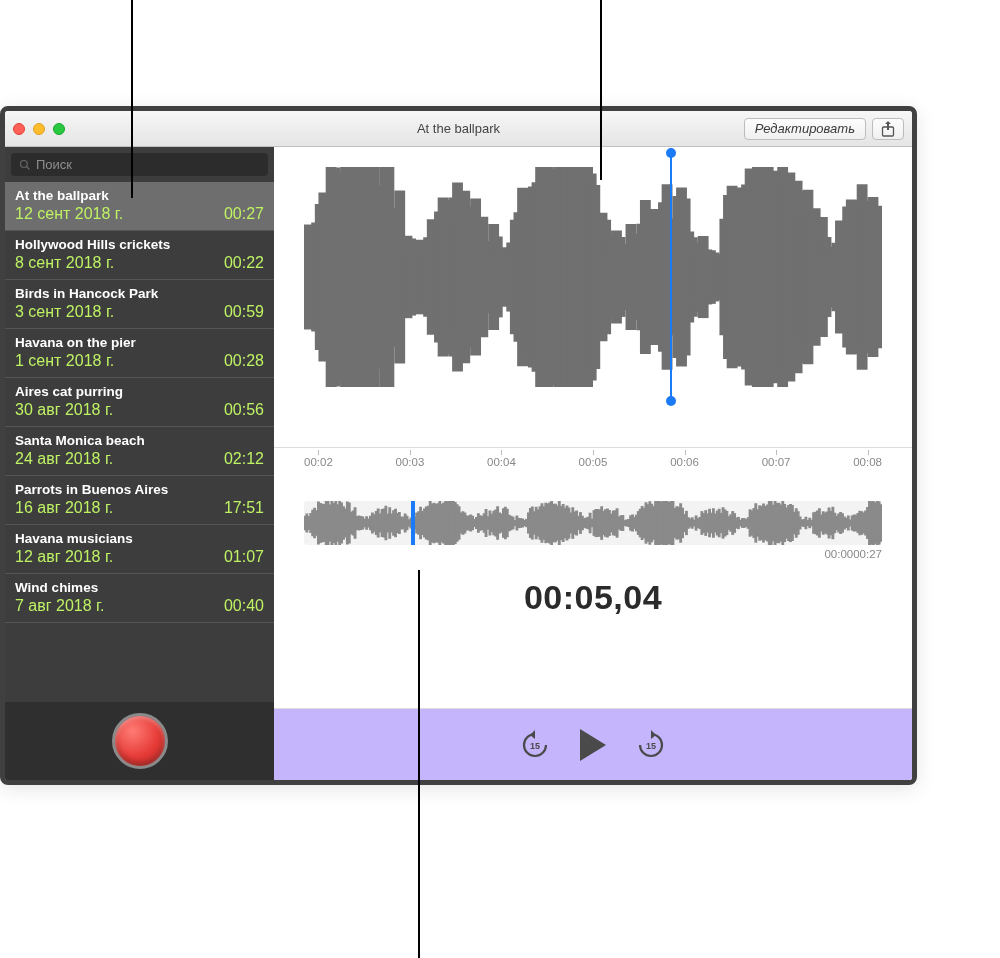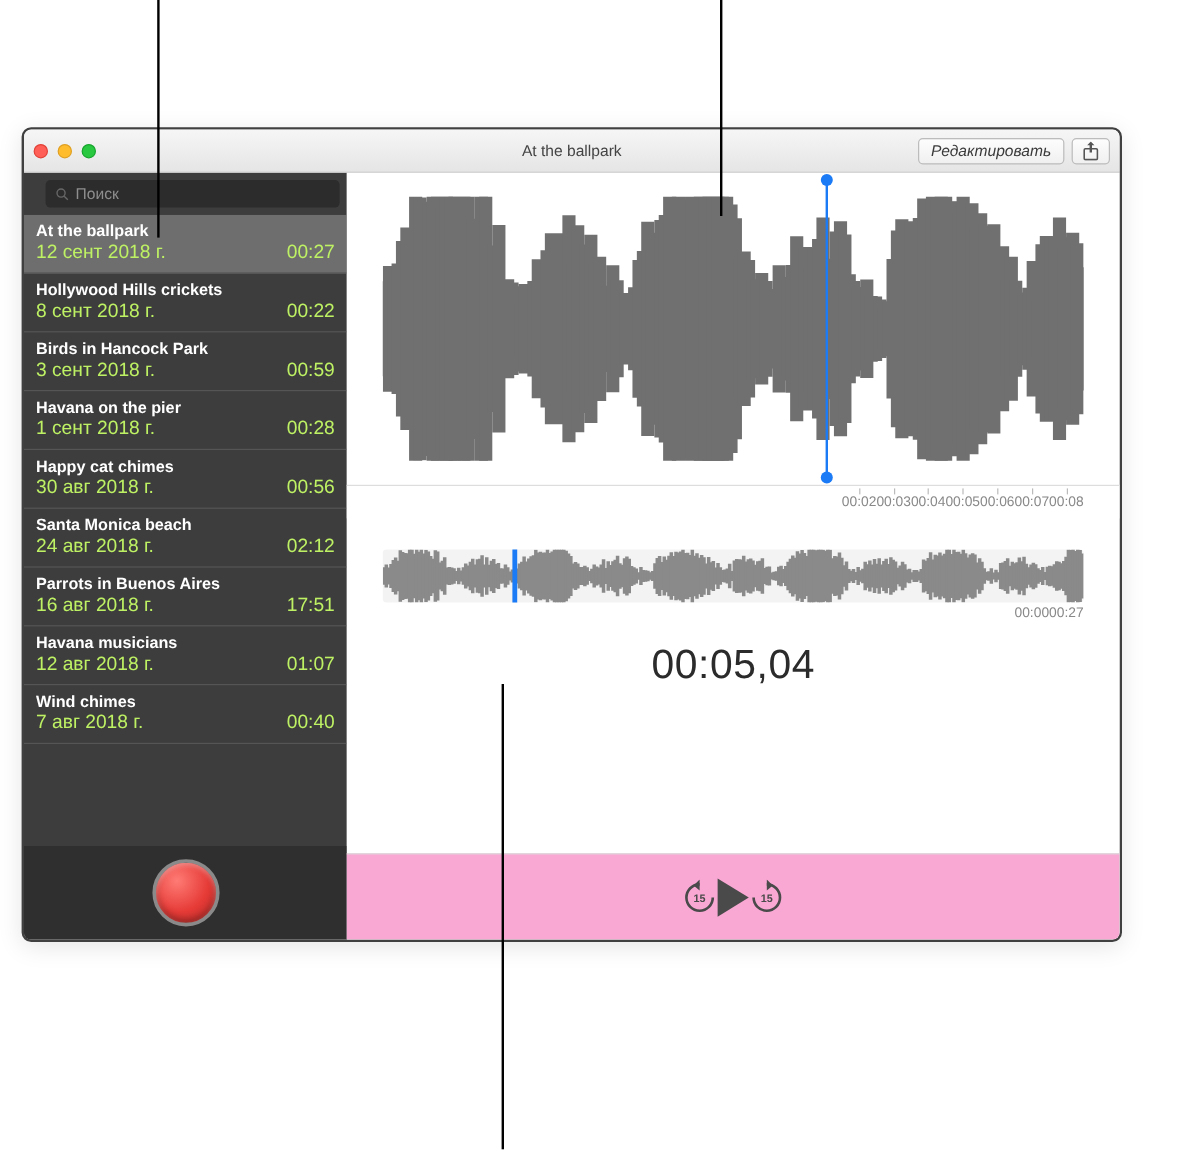--- a/index.html
+++ b/index.html
@@ -8,10 +8,10 @@
   .window {
     position: absolute;
     top: 106px;
-    left: 18px;
+    left: 0;
     width: 917px;
     height: 679px;
-    border: 2px solid #404040;
+    border: 5px solid #404040;
     border-radius: 8px;
     overflow: hidden;
     background: #fff;

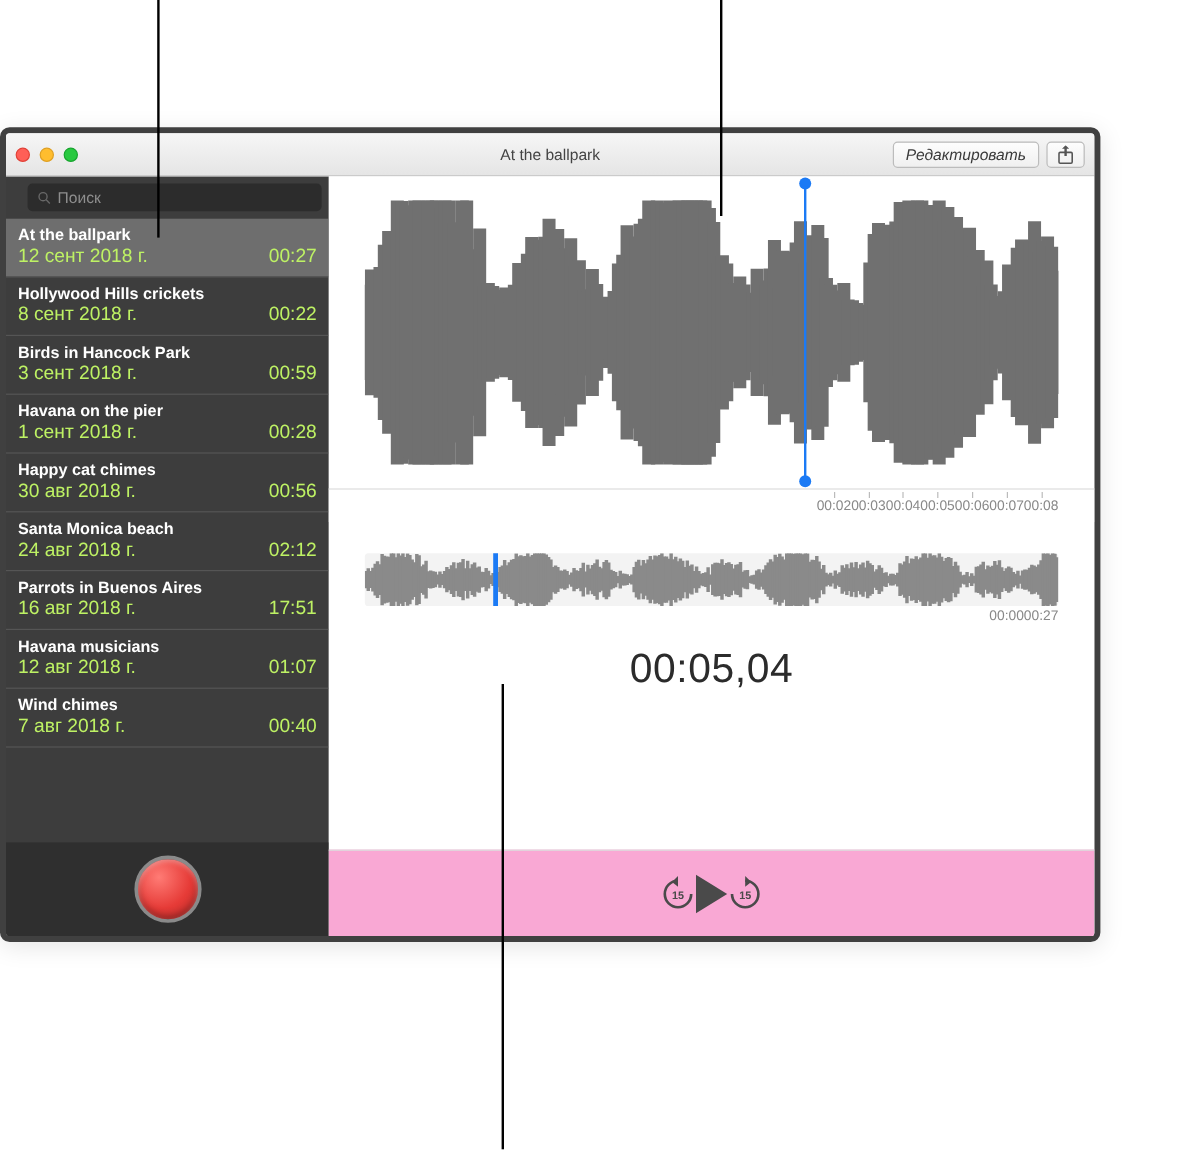--- a/index.html
+++ b/index.html
@@ -71,7 +71,6 @@
     color: #8e8e8e;
     font-size: 13px;
     gap: 5px;
-    margin-left: 12px;
   }
   .search-field svg { width: 12px; height: 12px; opacity: .55; }
 

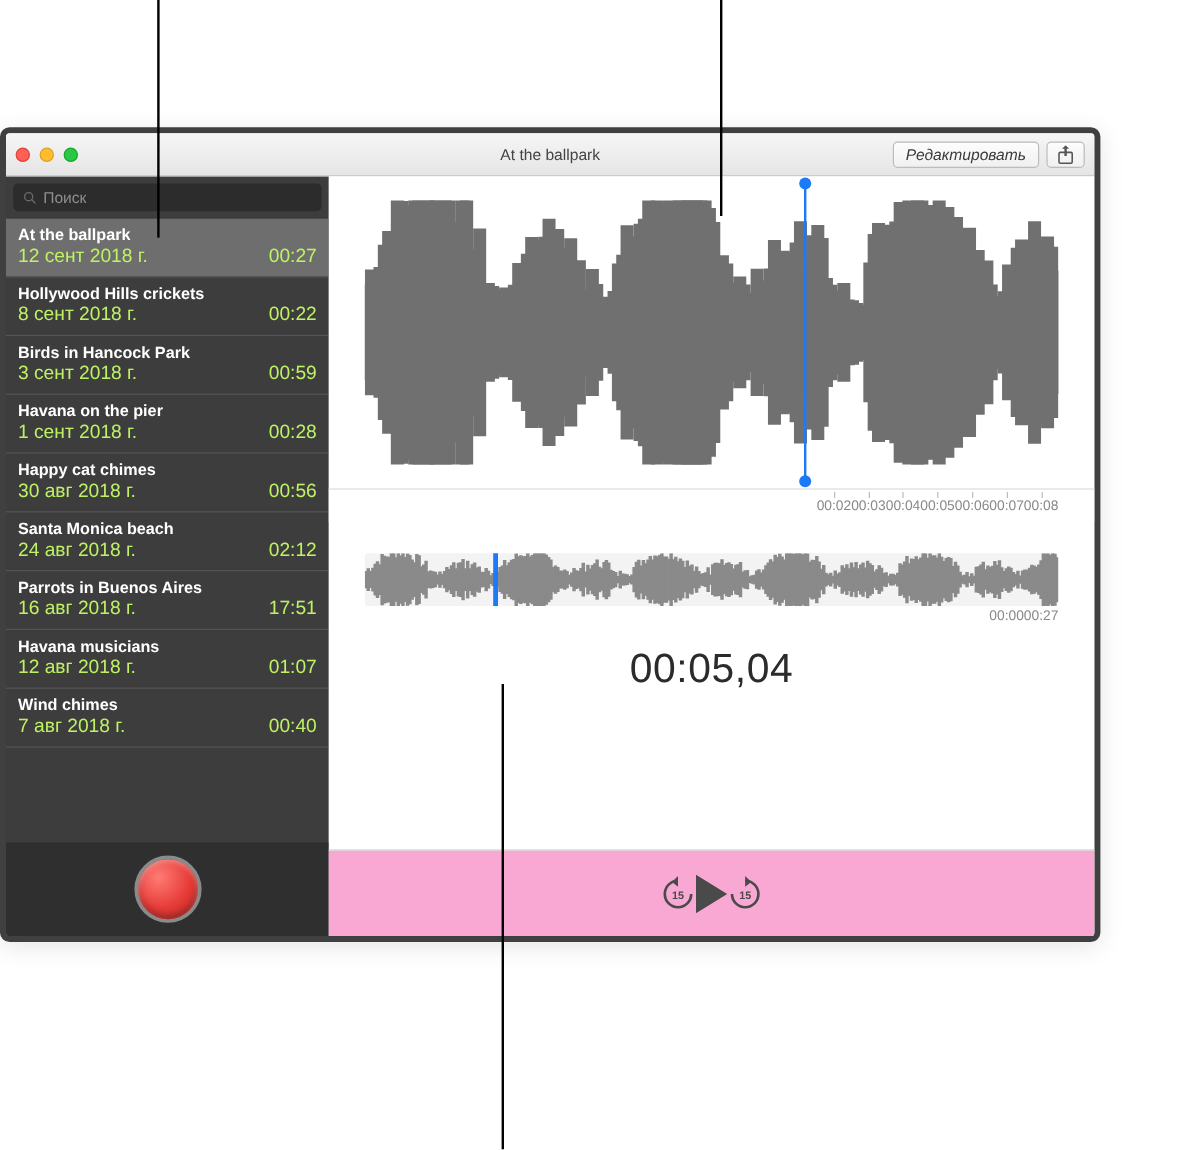--- a/index.html
+++ b/index.html
@@ -266,7 +266,7 @@
             </div>
           </div>
           <div class="list-item">
-            <div class="row1">Happy cat chimes</div>
+            <div class="row1">Aires cat purring</div>
             <div class="row2">
               <span>30 авг 2018 г.</span>
               <span>00:56</span>

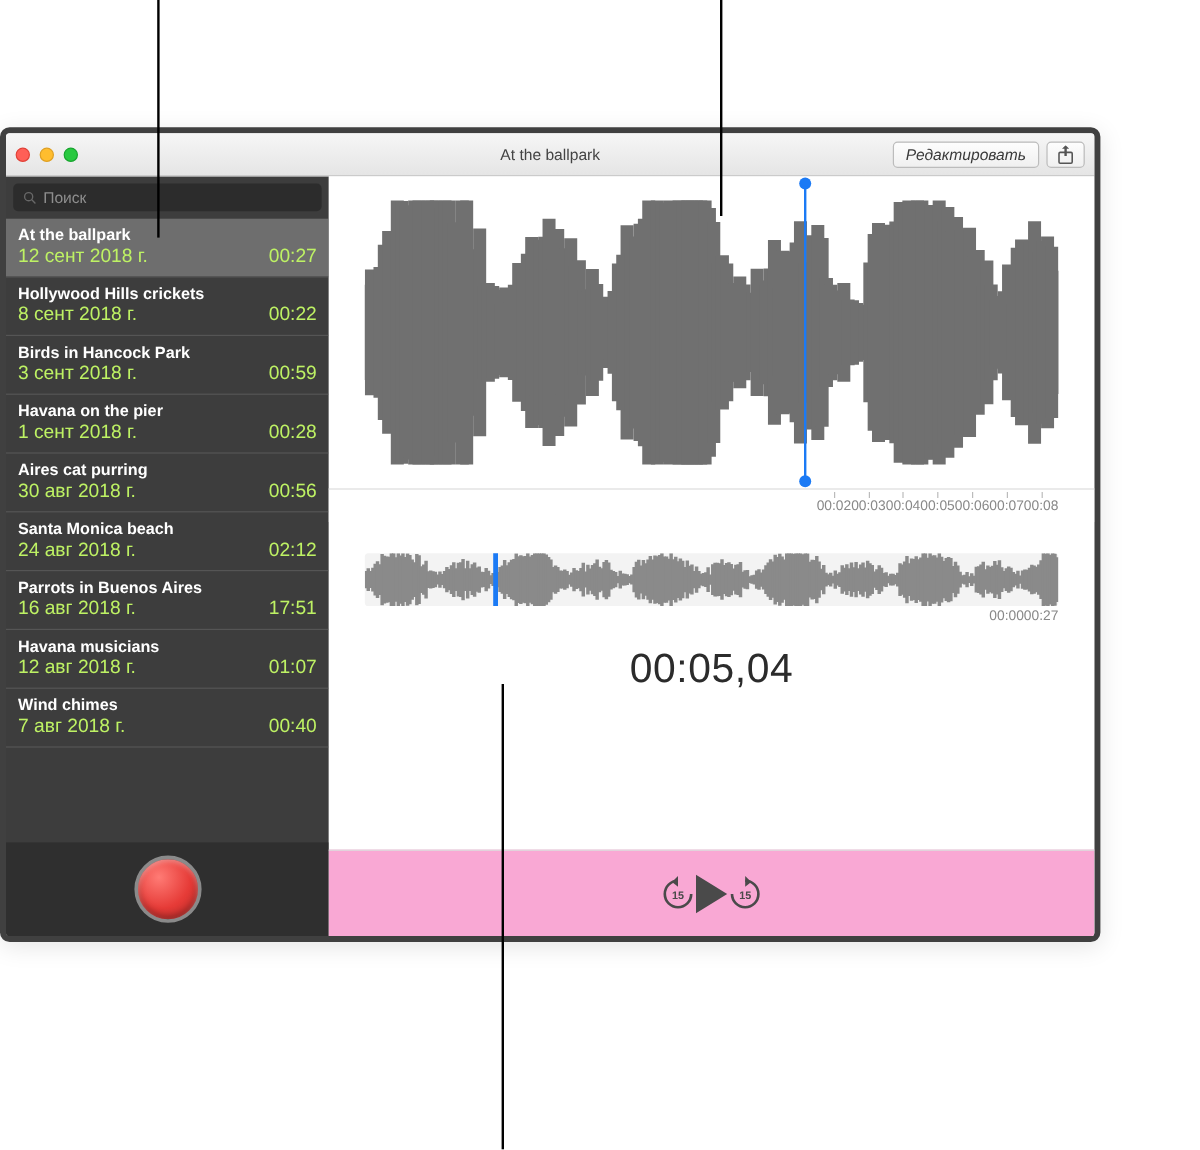--- a/index.html
+++ b/index.html
@@ -128,9 +128,10 @@
     font-size: 11.5px;
     color: #888;
     padding: 0 30px;
-    justify-content: flex-end;
+    justify-content: space-between;
     position: relative;
     background: #fff;
+    margin-top: 40px;
   }
   .ruler span { position: relative; }
   .ruler span::before {

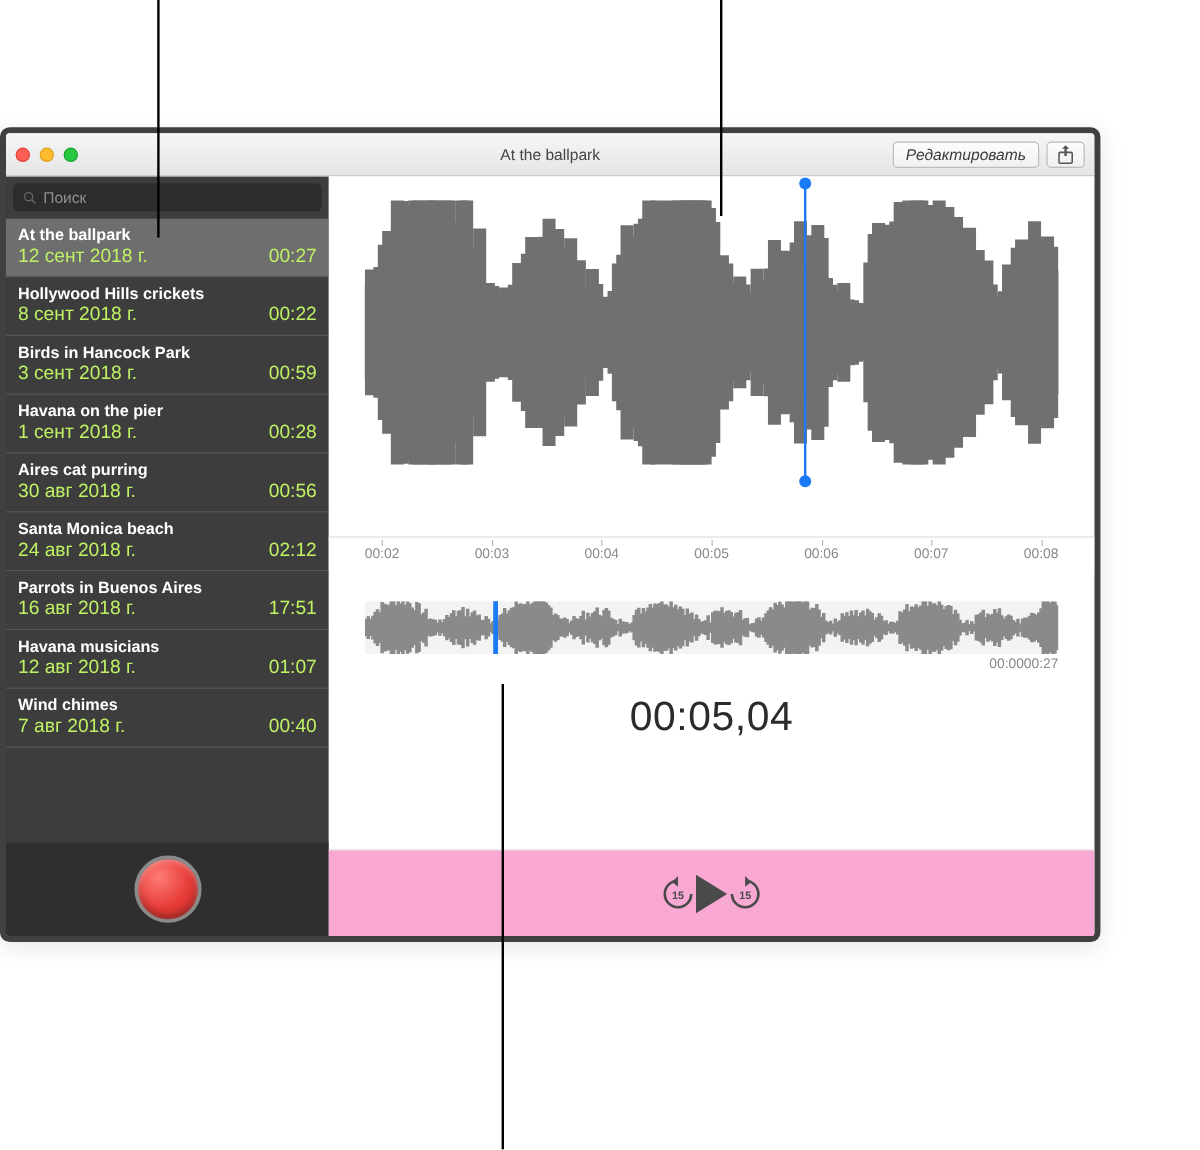--- a/index.html
+++ b/index.html
@@ -164,7 +164,7 @@
   .timecode {
     text-align: center;
     font-size: 34px;
-    font-weight: 400;
+    font-weight: 700;
     letter-spacing: 0.5px;
     color: #2b2b2b;
     margin-top: 18px;

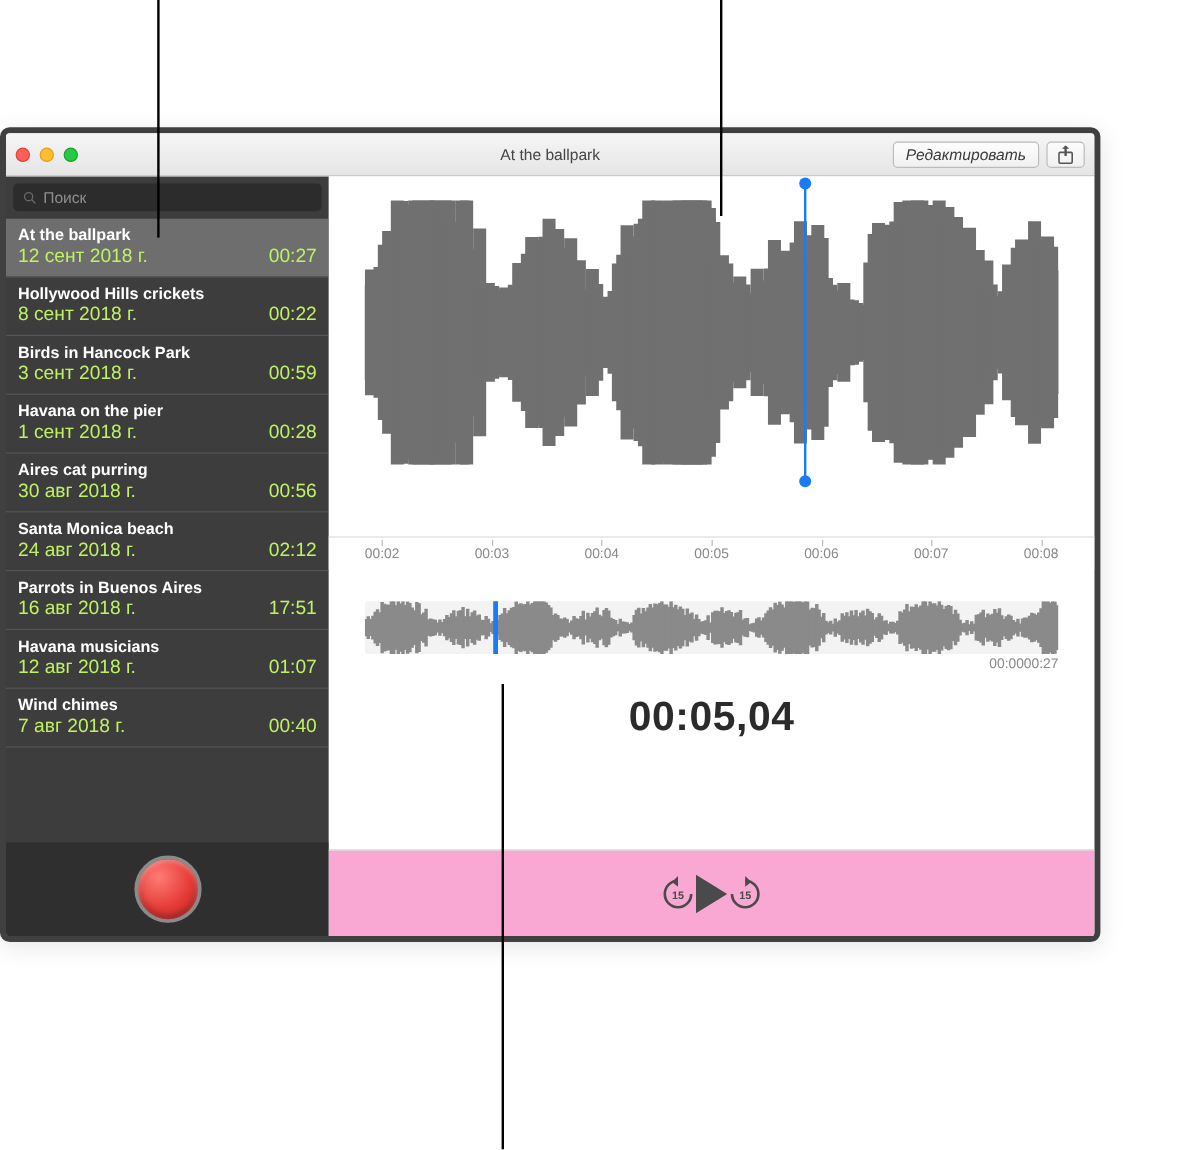--- a/index.html
+++ b/index.html
@@ -174,11 +174,12 @@
   .controls {
     margin-top: auto;
     height: 72px;
-    background: #f9a8d4;
+    background: #c4b5fd;
     border-top: 1px solid #ddd;
     display: flex;
     align-items: center;
     justify-content: center;
+    gap: 30px;
   }
   .ctl-btn { color: #4a4a4a; display:flex; align-items:center; justify-content:center; }
   .play-tri {

